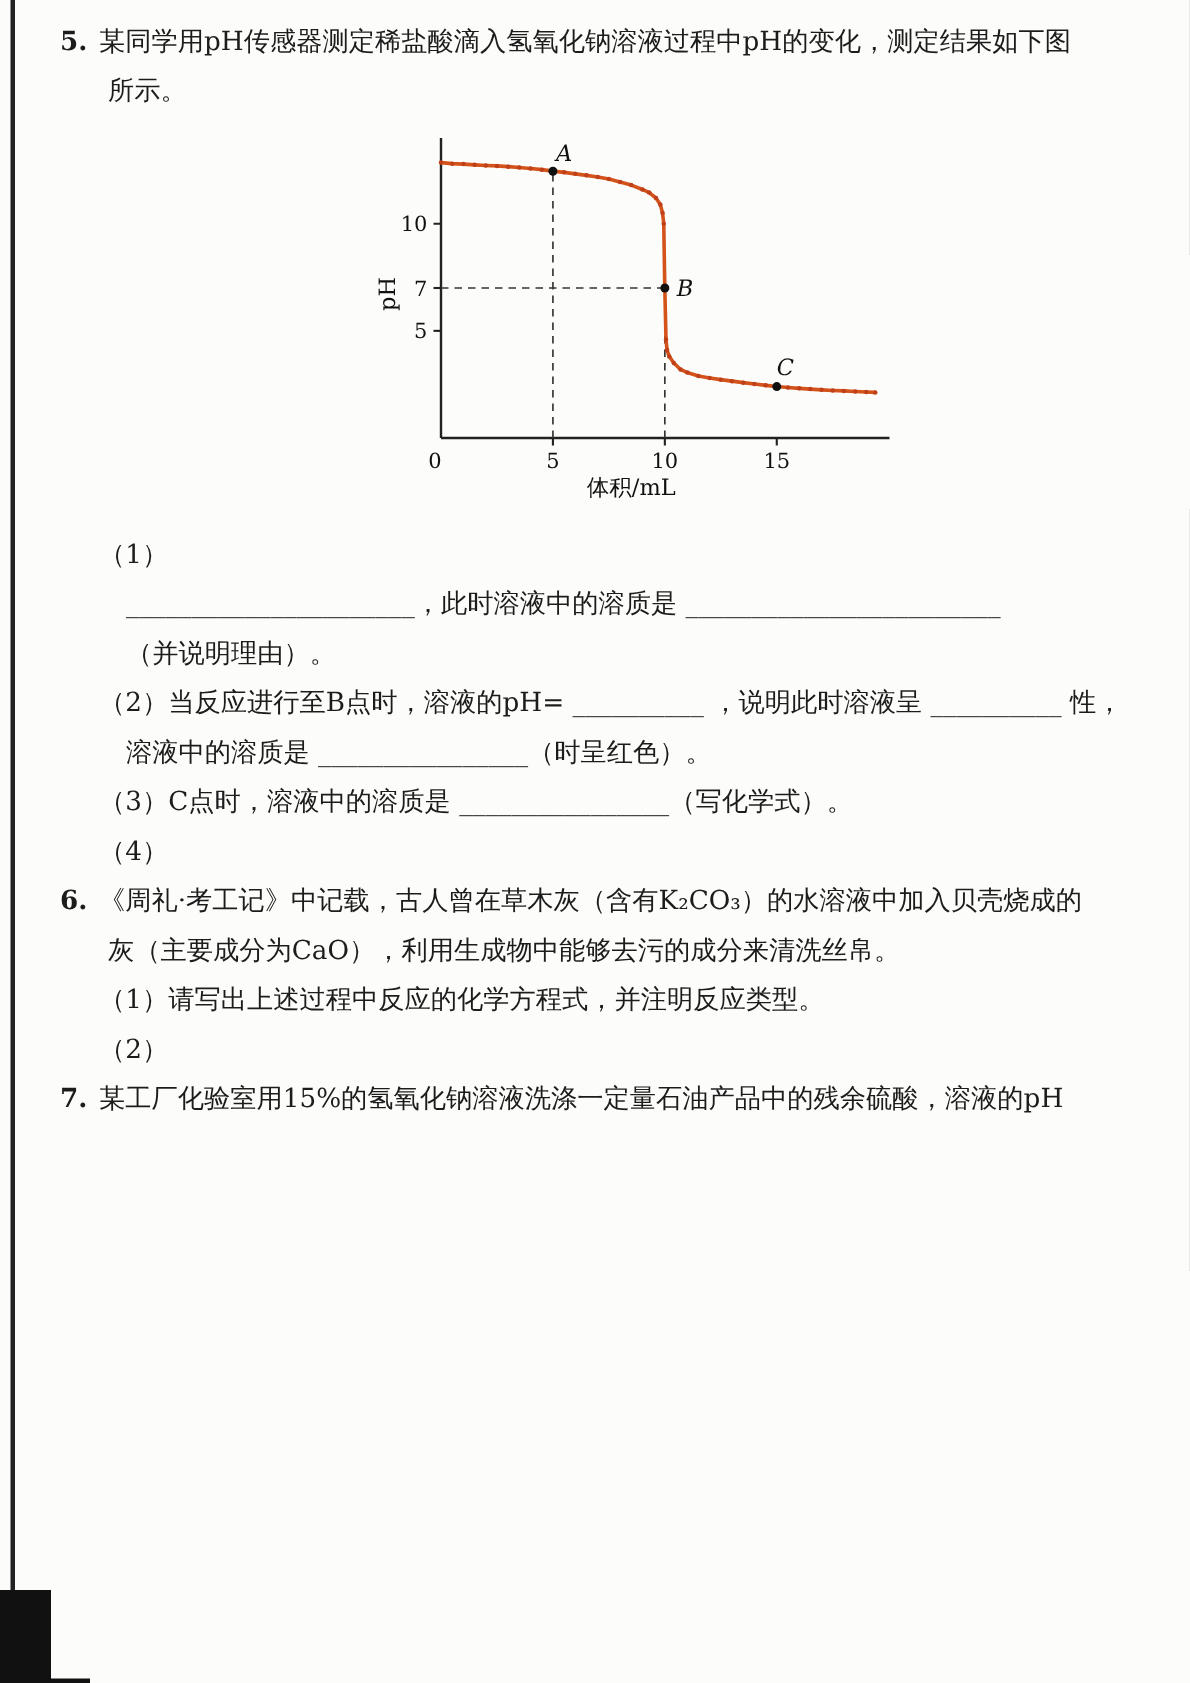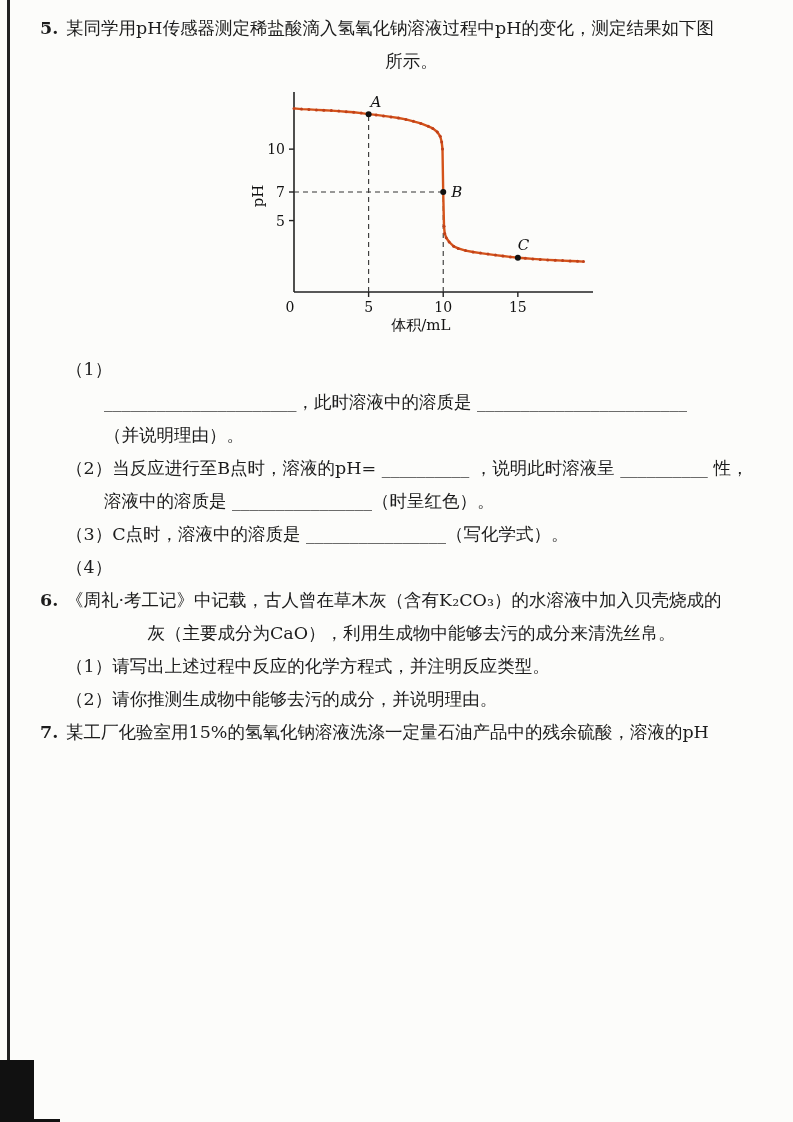--- a/index.html
+++ b/index.html
@@ -24,7 +24,7 @@
   .line{white-space:nowrap;}
   .qrow{display:flex;white-space:nowrap;}
   .qnum{flex:0 0 26px;font-weight:bold;}
-  .cont1{margin-left:16px;text-align:center;}   
+  .cont1{margin-left:32px;}   
   .part{display:flex;margin-left:26px;white-space:nowrap;}
   .plabel{flex:0 0 auto;}
   .cont2{margin-left:64px;}   

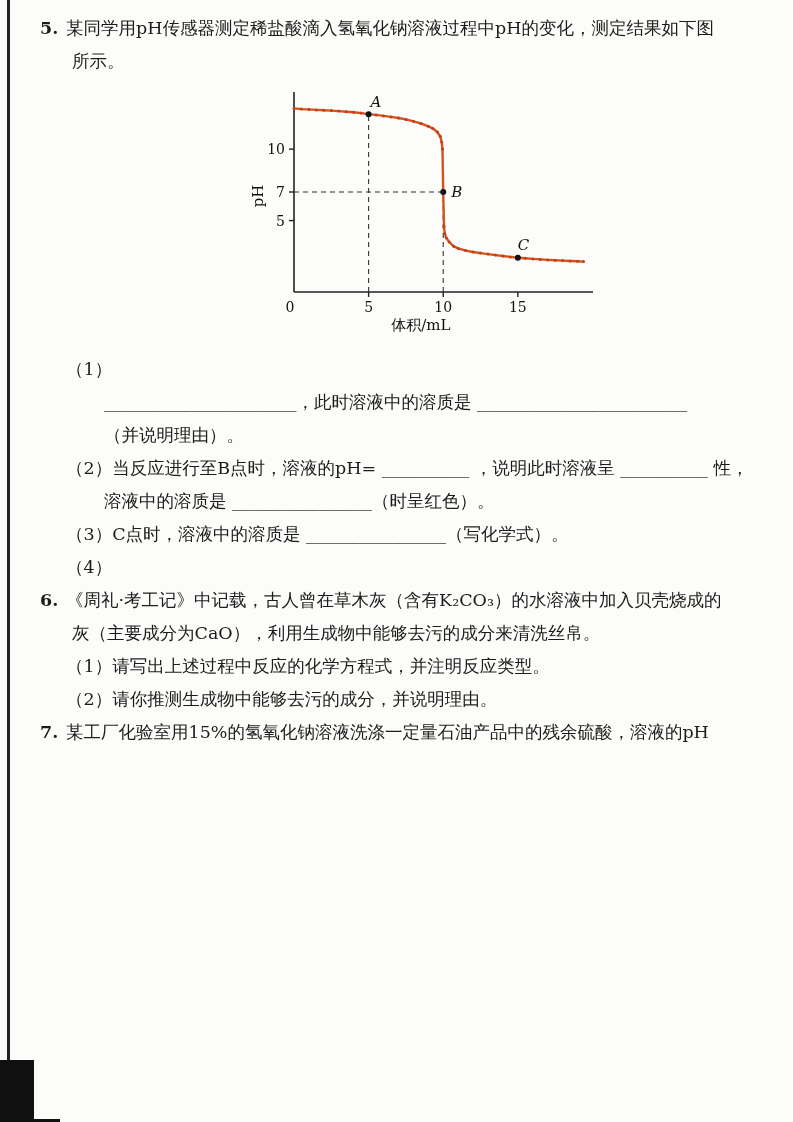--- a/index.html
+++ b/index.html
@@ -27,7 +27,7 @@
   .cont1{margin-left:32px;}   
   .part{display:flex;margin-left:26px;white-space:nowrap;}
   .plabel{flex:0 0 auto;}
-  .cont2{margin-left:64px;}   
+  .cont2{margin-left:44px;}   
   figure.chart{
     margin:6px 0 6px 210px;
     padding:0;

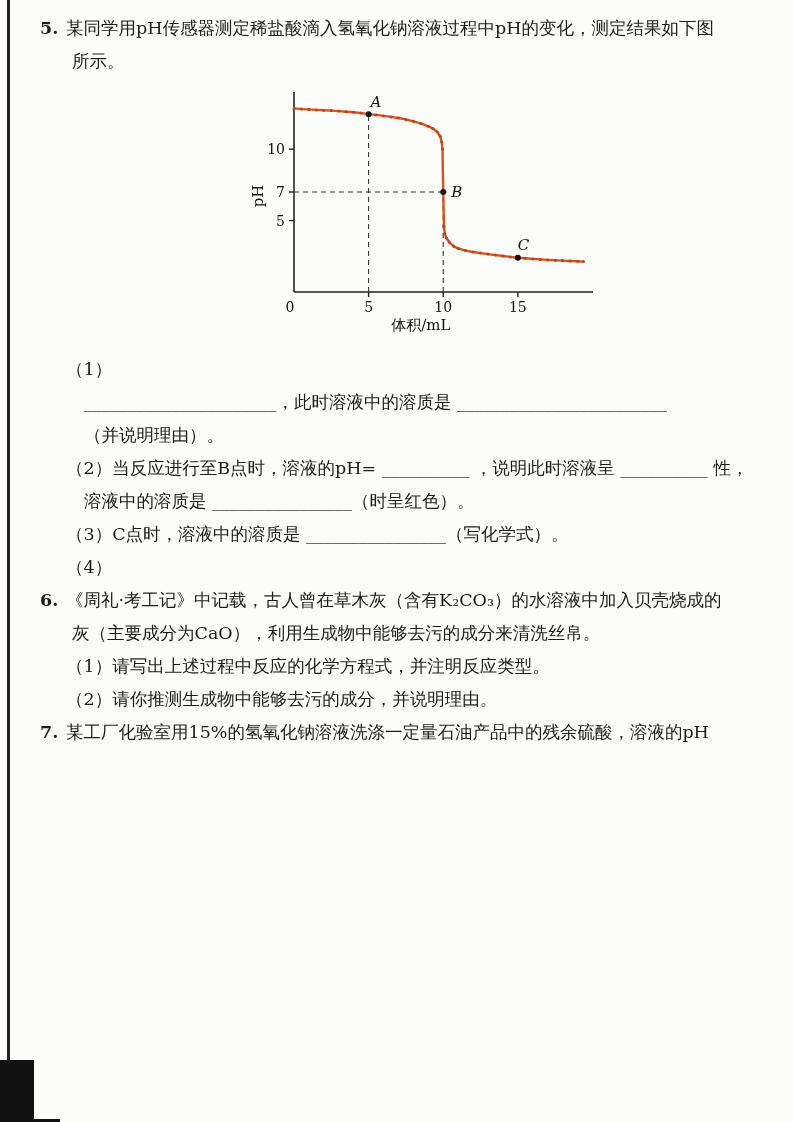--- a/index.html
+++ b/index.html
@@ -167,7 +167,6 @@
       </div>
       <div class="part">
         <span class="plabel">（2）</span>
-        <span class="line">请你推测生成物中能够去污的成分，并说明理由。</span>
       </div>
     </div>
 

